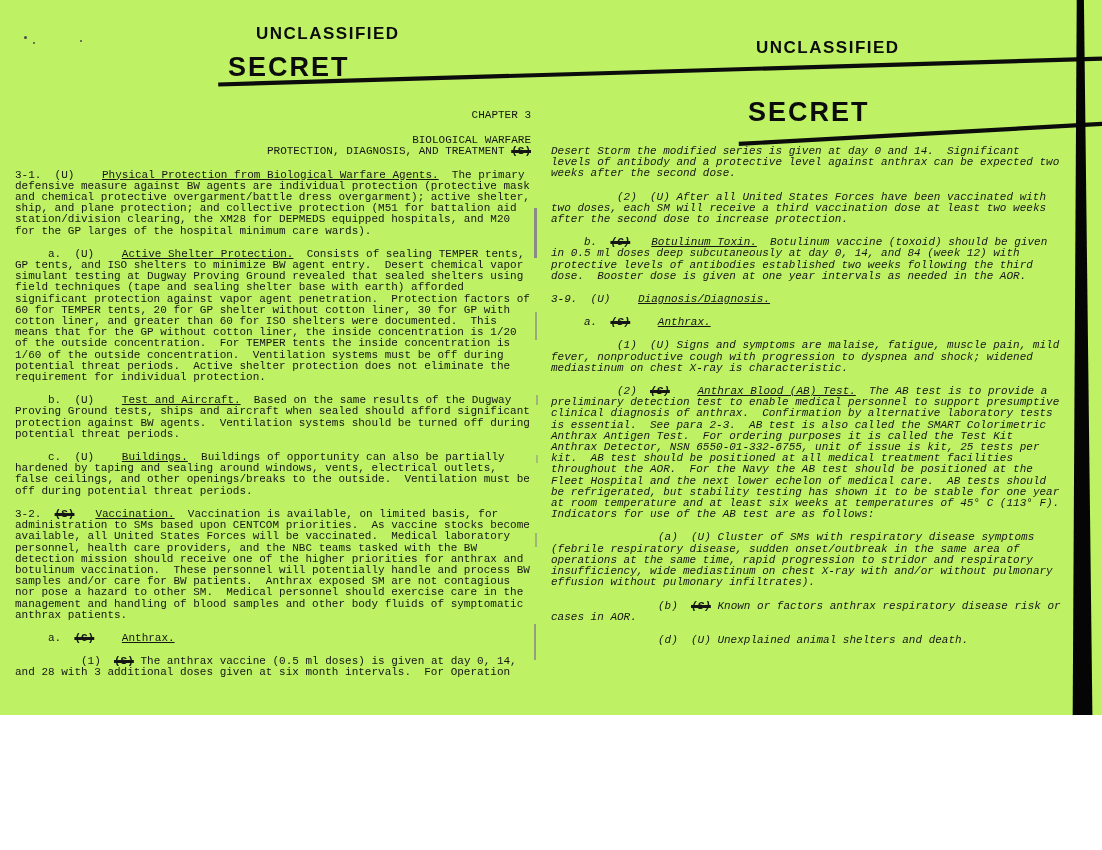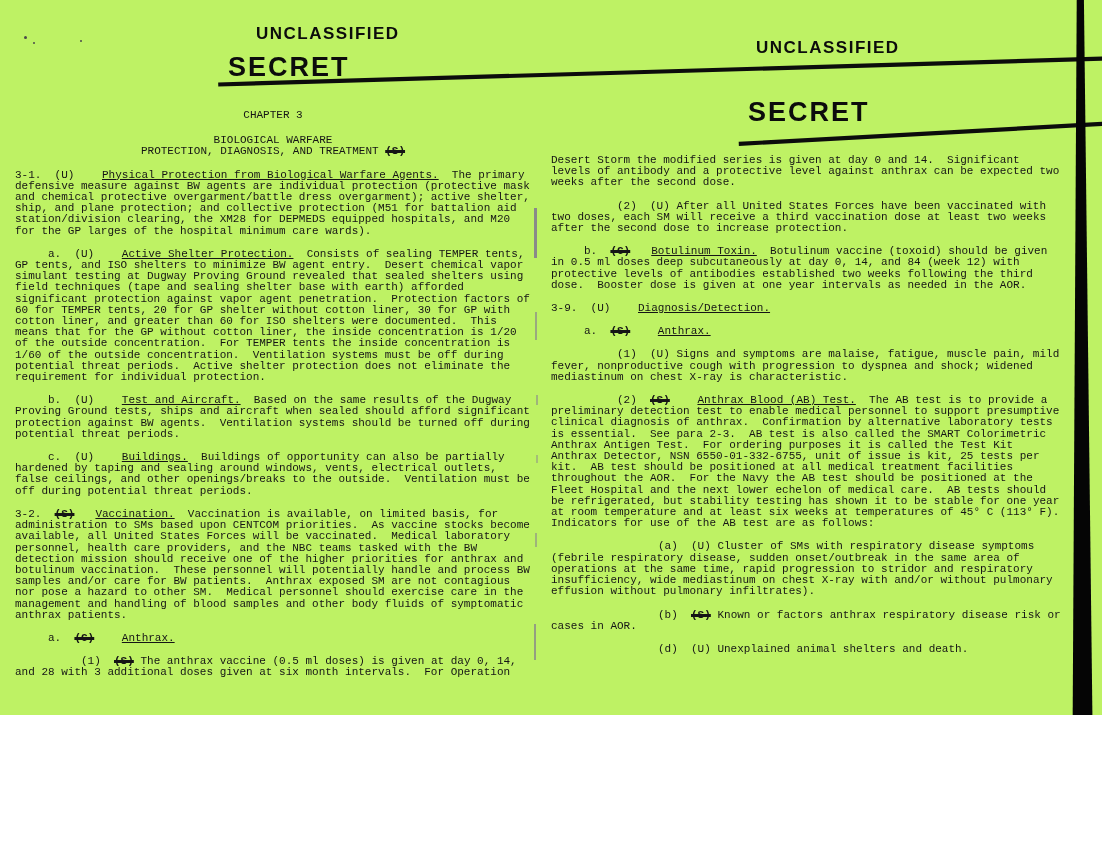--- a/index.html
+++ b/index.html
@@ -25,7 +25,7 @@
   .page-body{position:absolute;font-size:11px;line-height:11.2px;}
   .left-body{left:15px;top:14px;width:516px;padding-top:96px;}
   .right-body{left:551px;top:32px;width:512px;padding-top:111px;}
-  .center-line{margin:0;text-align:center;white-space:pre-wrap;}
+  .center-line{margin:0;text-align:right;white-space:pre-wrap;}
   .chapter-gap{margin-bottom:14px;}
   .para{margin:12px 0 0 0;white-space:pre-wrap;text-align:left;}
   .ind-0{text-indent:0;}

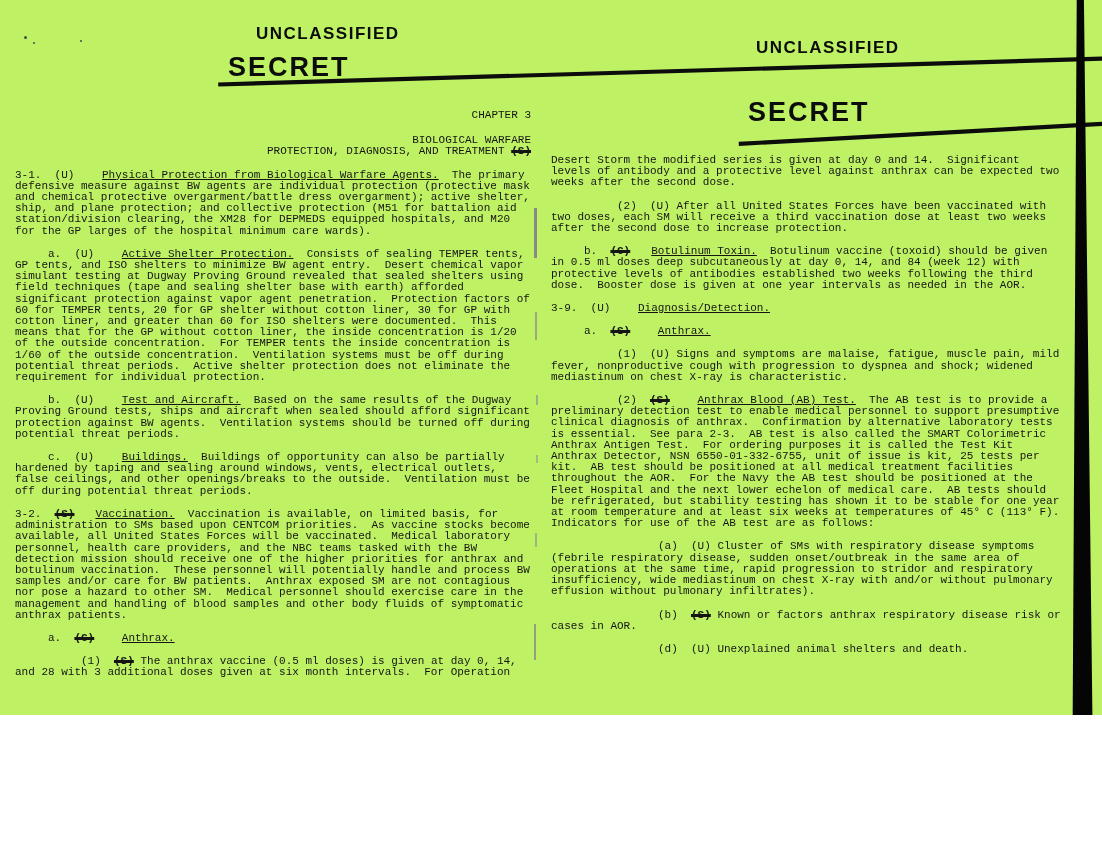--- a/index.html
+++ b/index.html
@@ -24,7 +24,7 @@
   
   .page-body{position:absolute;font-size:11px;line-height:11.2px;}
   .left-body{left:15px;top:14px;width:516px;padding-top:96px;}
-  .right-body{left:551px;top:32px;width:512px;padding-top:111px;}
+  .right-body{left:551px;top:23px;width:512px;padding-top:111px;font-style:italic;}
   .center-line{margin:0;text-align:right;white-space:pre-wrap;}
   .chapter-gap{margin-bottom:14px;}
   .para{margin:12px 0 0 0;white-space:pre-wrap;text-align:left;}

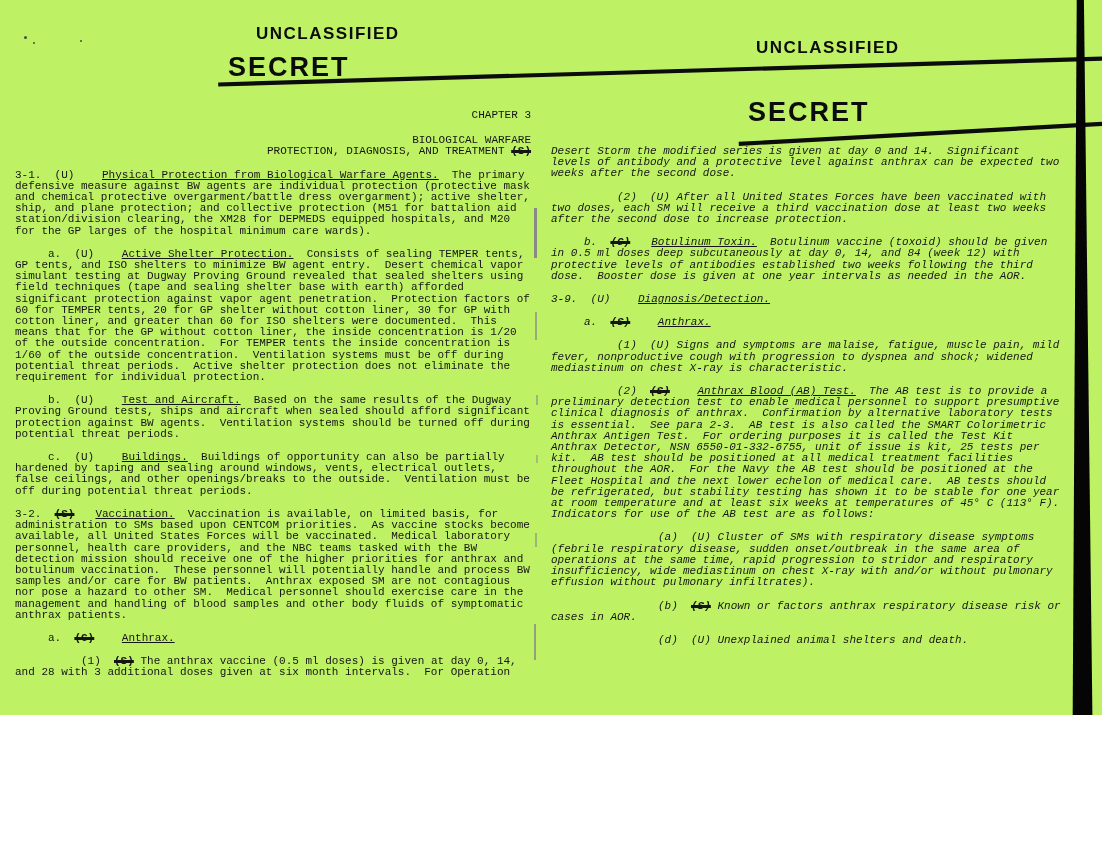--- a/index.html
+++ b/index.html
@@ -75,7 +75,7 @@
         <p class="para ind-0"><span>Desert Storm the modified series is given at day 0 and 14.  Significant levels of antibody and a protective level against anthrax can be expected two weeks after the second dose.</span></p>
         <p class="para ind-2"><span>(2)  (U) After all United States Forces have been vaccinated with two doses, each SM will receive a third vaccination dose at least two weeks after the second dose to increase protection.</span></p>
         <p class="para ind-1"><span>b.  </span><span class="strike">(C)</span><span class="underline">Botulinum Toxin.</span><span>  Botulinum vaccine (toxoid) should be given in 0.5 ml doses deep subcutaneously at day 0, 14, and 84 (week 12) with protective levels of antibodies established two weeks following the third dose.  Booster dose is given at one year intervals as needed in the AOR.</span></p>
-        <p class="para ind-0"><span>3-9.  (U) </span><span class="underline">Diagnosis/Detection.</span></p>
+        <p class="para ind-0"><span>3-9.  (U) </span><span class="underline">Diagnosis/Diagnosis.</span></p>
         <p class="para ind-1"><span>a.  </span><span class="strike">(S)</span><span> </span><span class="underline">Anthrax.</span></p>
         <p class="para ind-2"><span>(1)  (U) Signs and symptoms are malaise, fatigue, muscle pain, mild fever, nonproductive cough with progression to dyspnea and shock; widened mediastinum on chest X-ray is characteristic.</span></p>
         <p class="para ind-2"><span>(2)  </span><span class="strike">(S)</span><span> </span><span class="underline">Anthrax Blood (AB) Test.</span><span>  The AB test is to provide a preliminary detection test to enable medical personnel to support presumptive clinical diagnosis of anthrax.  Confirmation by alternative laboratory tests is essential.  See para 2-3.  AB test is also called the SMART Colorimetric Anthrax Antigen Test.  For ordering purposes it is called the Test Kit Anthrax Detector, NSN 6550-01-332-6755, unit of issue is kit, 25 tests per kit.  AB test should be positioned at all medical treatment facilities throughout the AOR.  For the Navy the AB test should be positioned at the Fleet Hospital and the next lower echelon of medical care.  AB tests should be refrigerated, but stability testing has shown it to be stable for one year at room temperature and at least six weeks at temperatures of 45° C (113° F).  Indicators for use of the AB test are as follows:</span></p>

